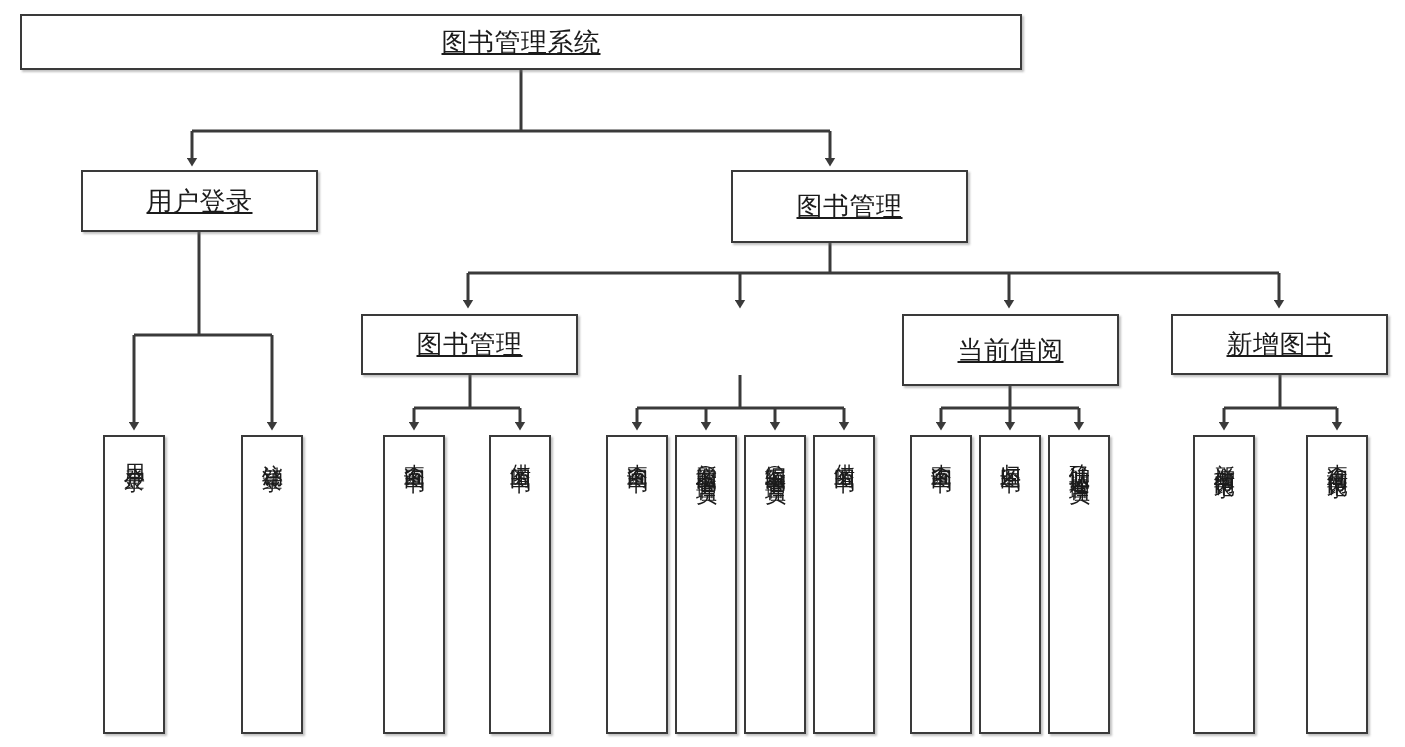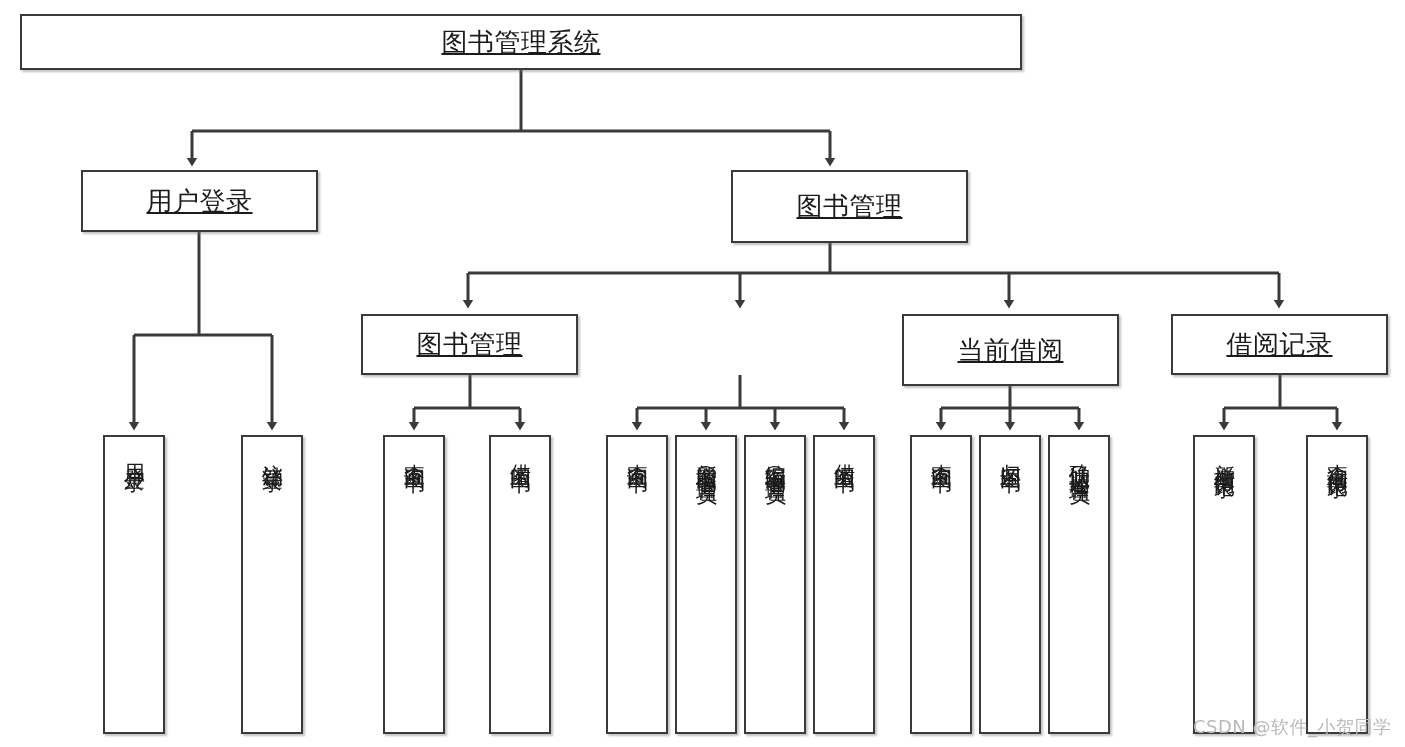--- a/index.html
+++ b/index.html
@@ -140,7 +140,7 @@
     <span class="node-label">当前借阅</span>
   </div>
   <div class="node horizontal" style="left:1171px; top:314px; width:217px; height:61px;">
-    <span class="node-label">借阅记录</span>
+    <span class="node-label">新增图书</span>
   </div>
 
   <div class="node vertical" style="left:103px; top:435px; width:62px; height:299px;">

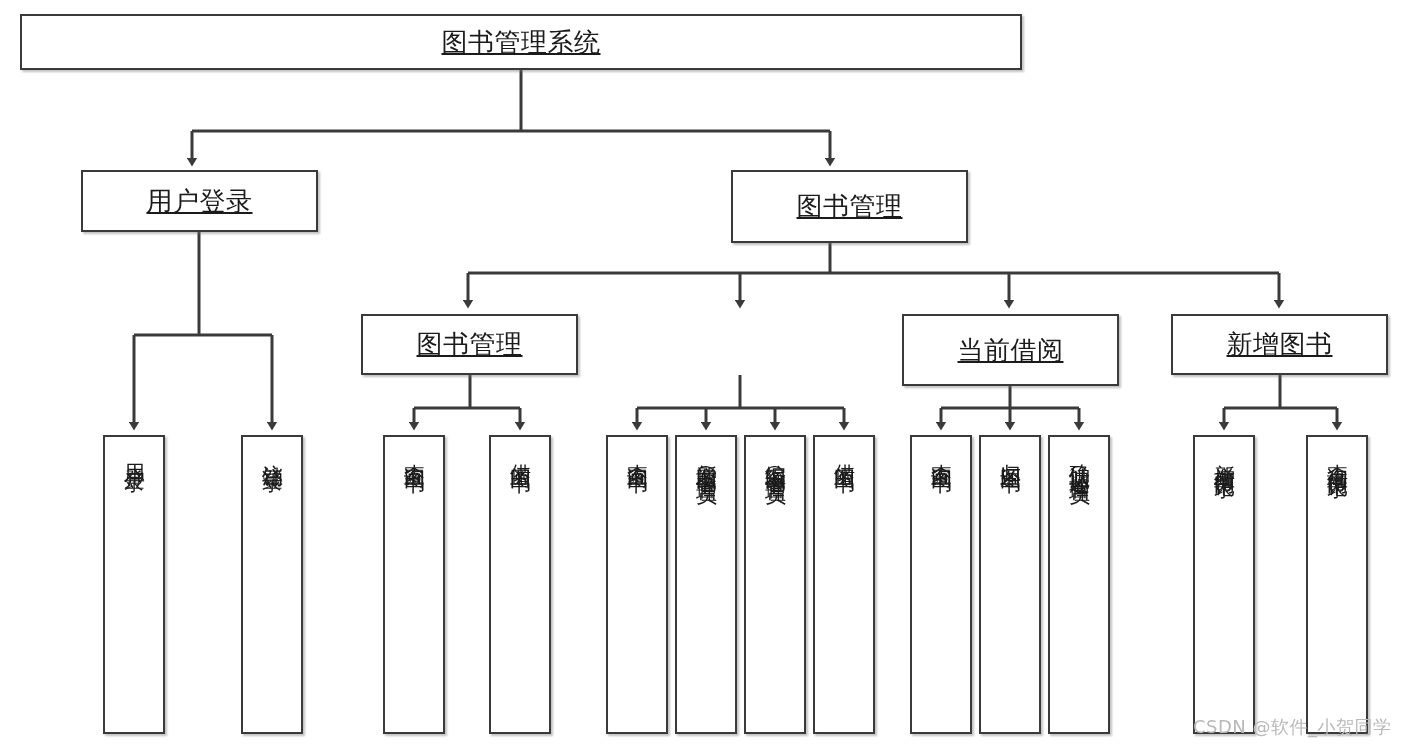--- a/index.html
+++ b/index.html
@@ -187,7 +187,6 @@
     <span class="node-label">查询借阅记录</span>
   </div>
 
-  <div class="watermark" style="left:1193px; top:715px;">CSDN @软件_小贺同学</div>
 
 </div>
 

